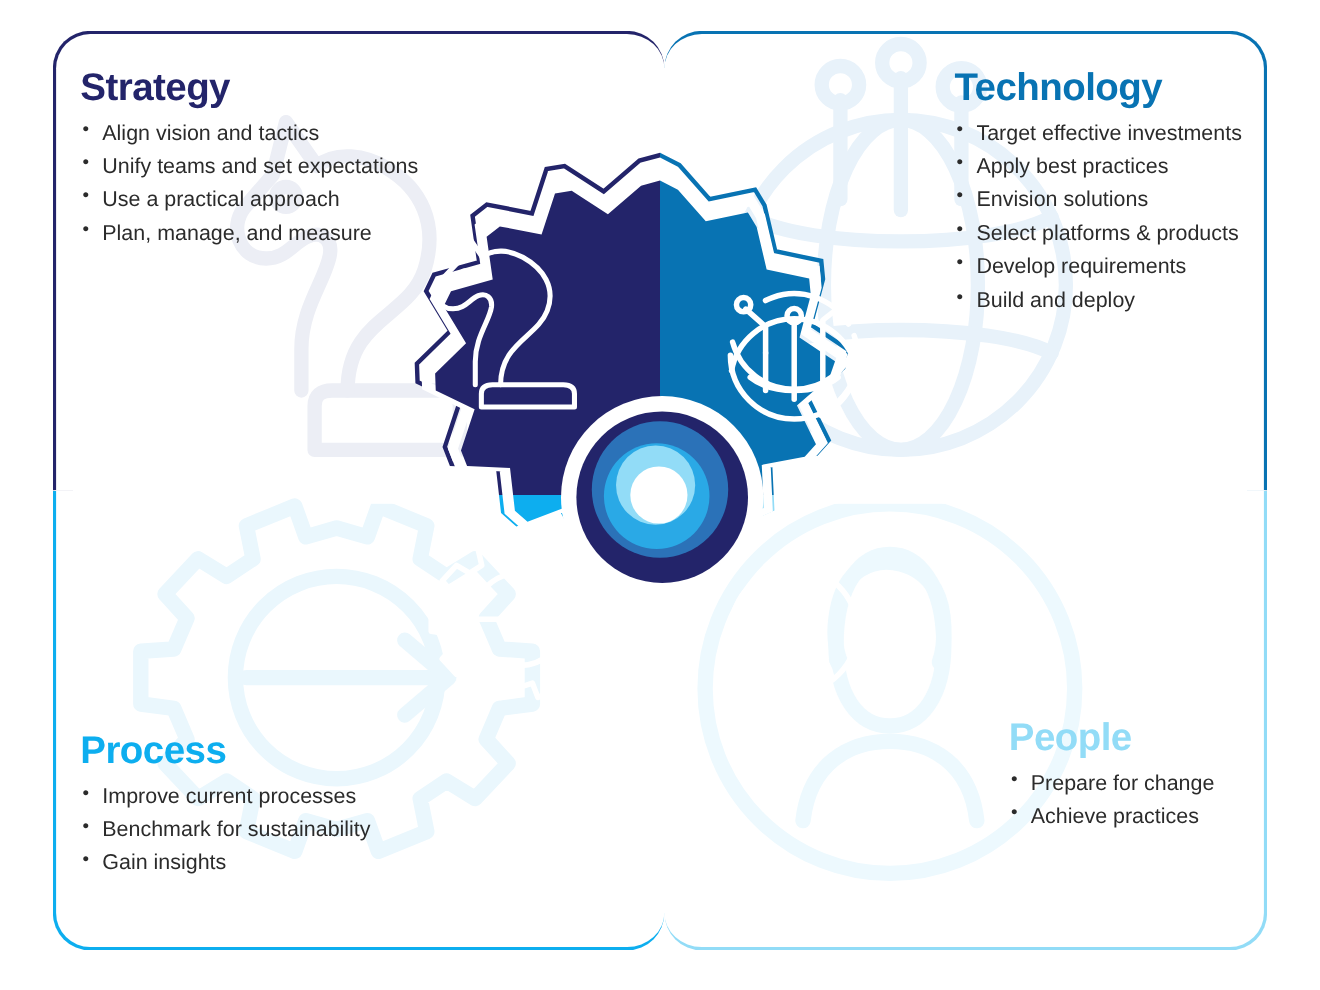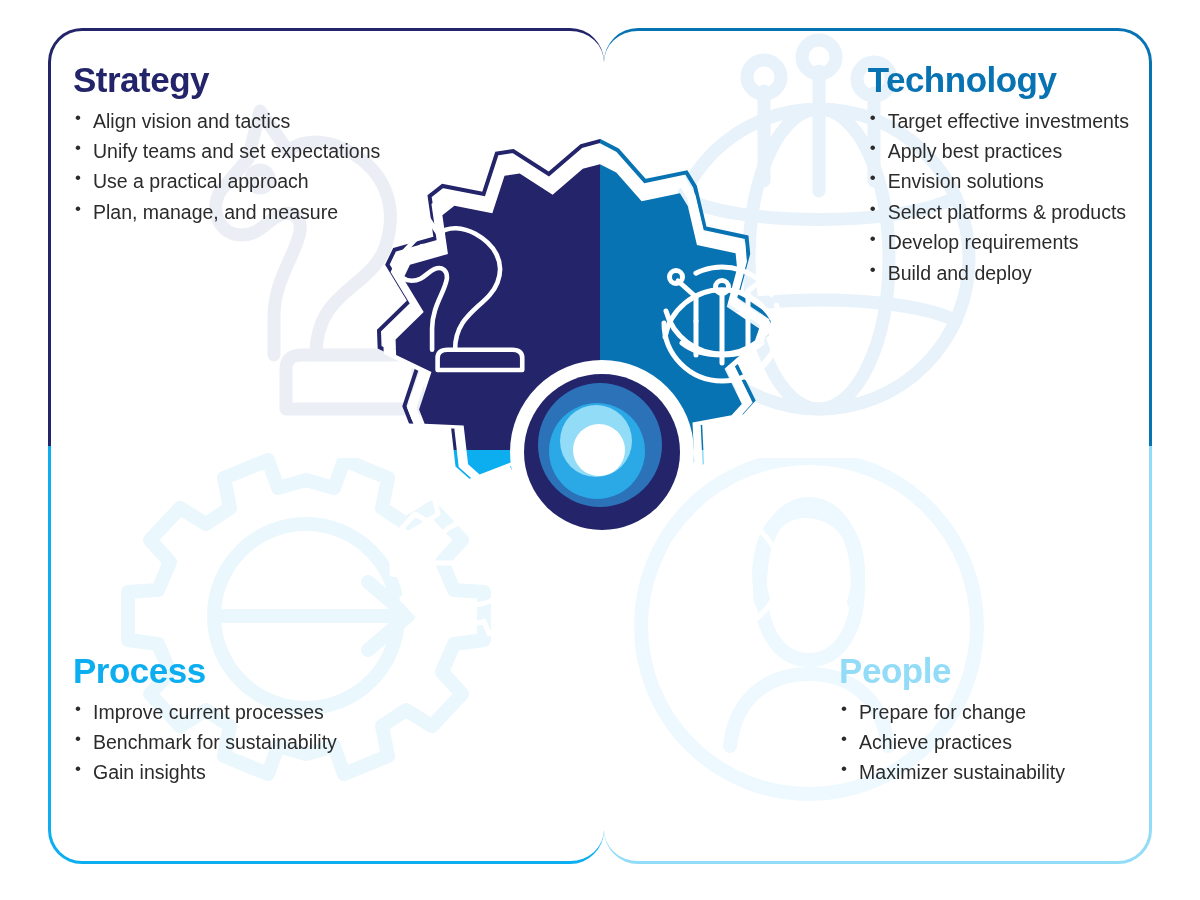--- a/index.html
+++ b/index.html
@@ -61,7 +61,7 @@
   }
   .t-strategy{color:#23246a;}
   .t-technology{color:#0873b3;}
-  .t-process{color:#0daeef;}
+  .t-process{color:#0daeef;margin-top:12px;}
   .t-people{color:#92dcf7;}
 
   ul.bullets{

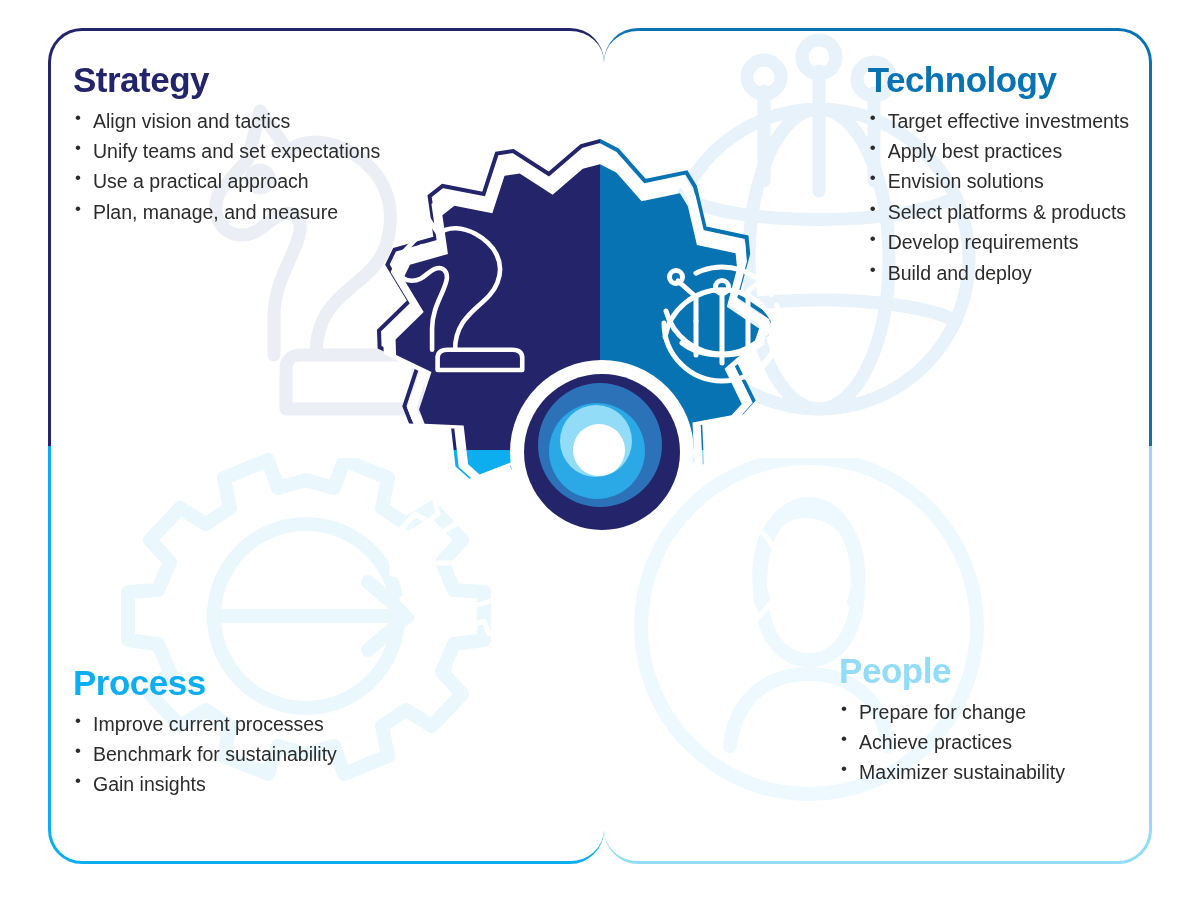--- a/index.html
+++ b/index.html
@@ -198,7 +198,7 @@
       </g>
     </svg>
     <div class="inner pad-br align-right" style="padding-top:206px;">
-      <div class="right-block" style="padding-right:84px;margin-left:36px;">
+      <div class="right-block" style="padding-right:45px;margin-left:36px;">
         <h2 class="title t-people">People</h2>
         <ul class="bullets">
           <li>Prepare for change</li>

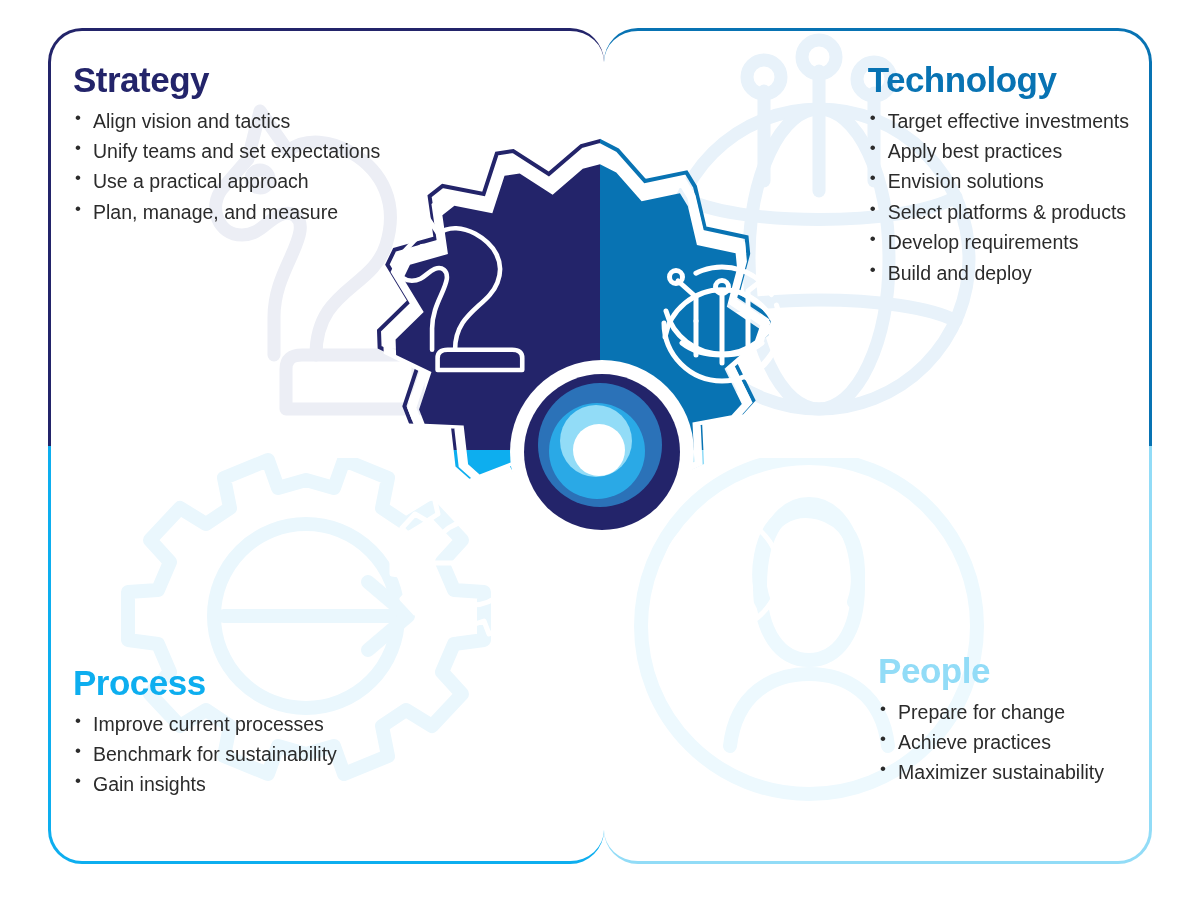--- a/index.html
+++ b/index.html
@@ -203,7 +203,6 @@
         <ul class="bullets">
           <li>Prepare for change</li>
           <li>Achieve practices</li>
-          <li>Maximizer sustainability</li>
         </ul>
       </div>
     </div>

